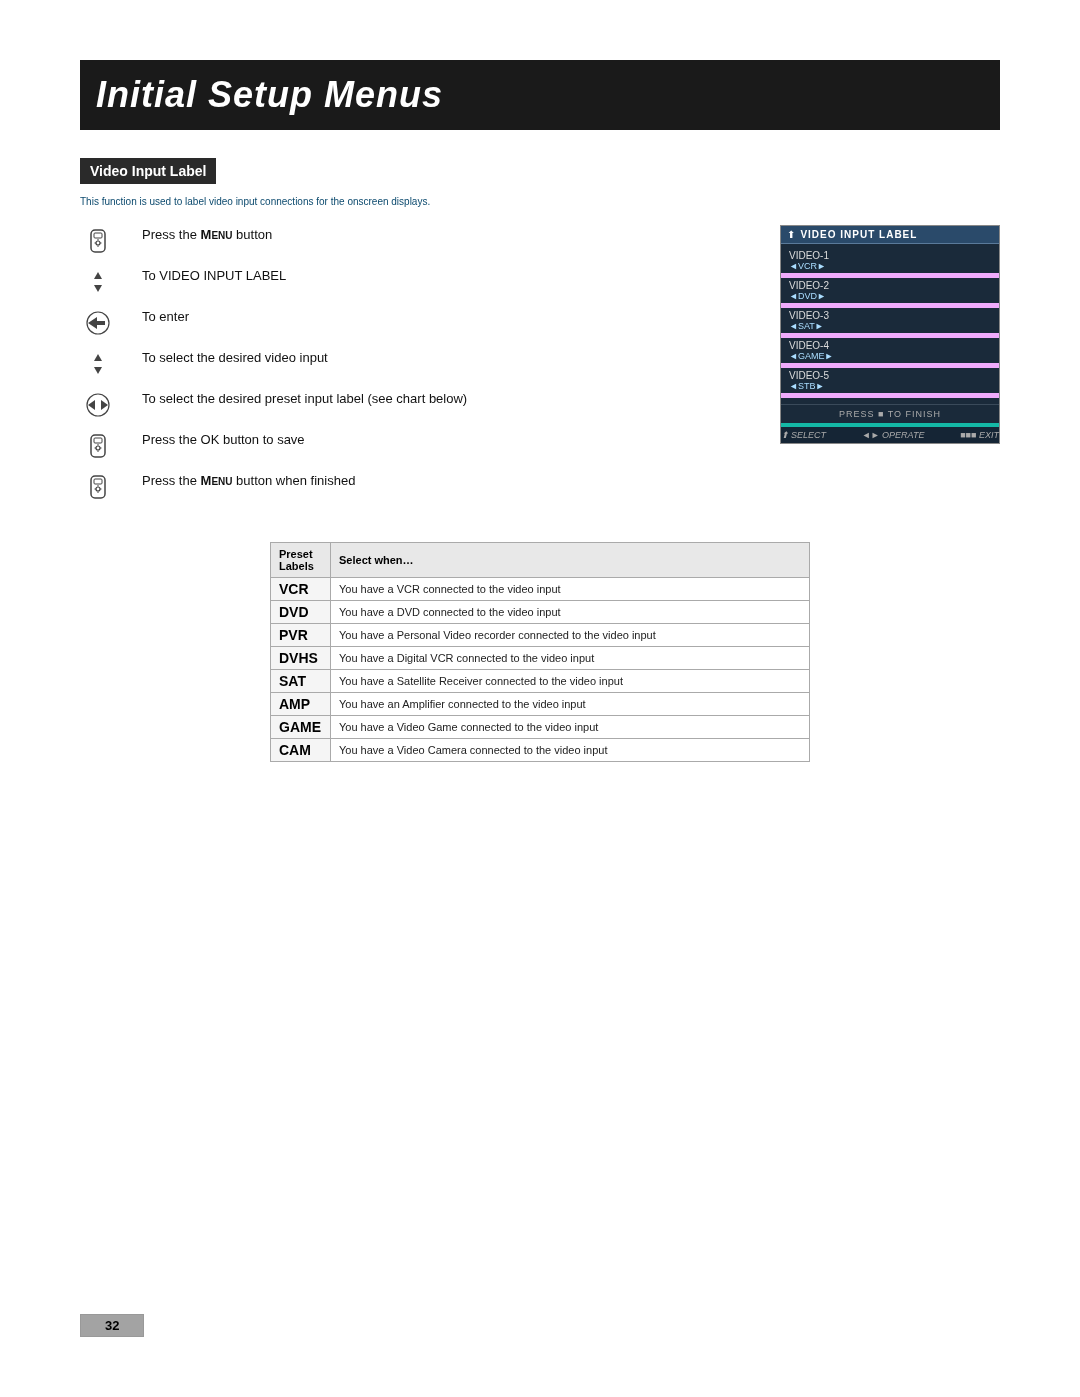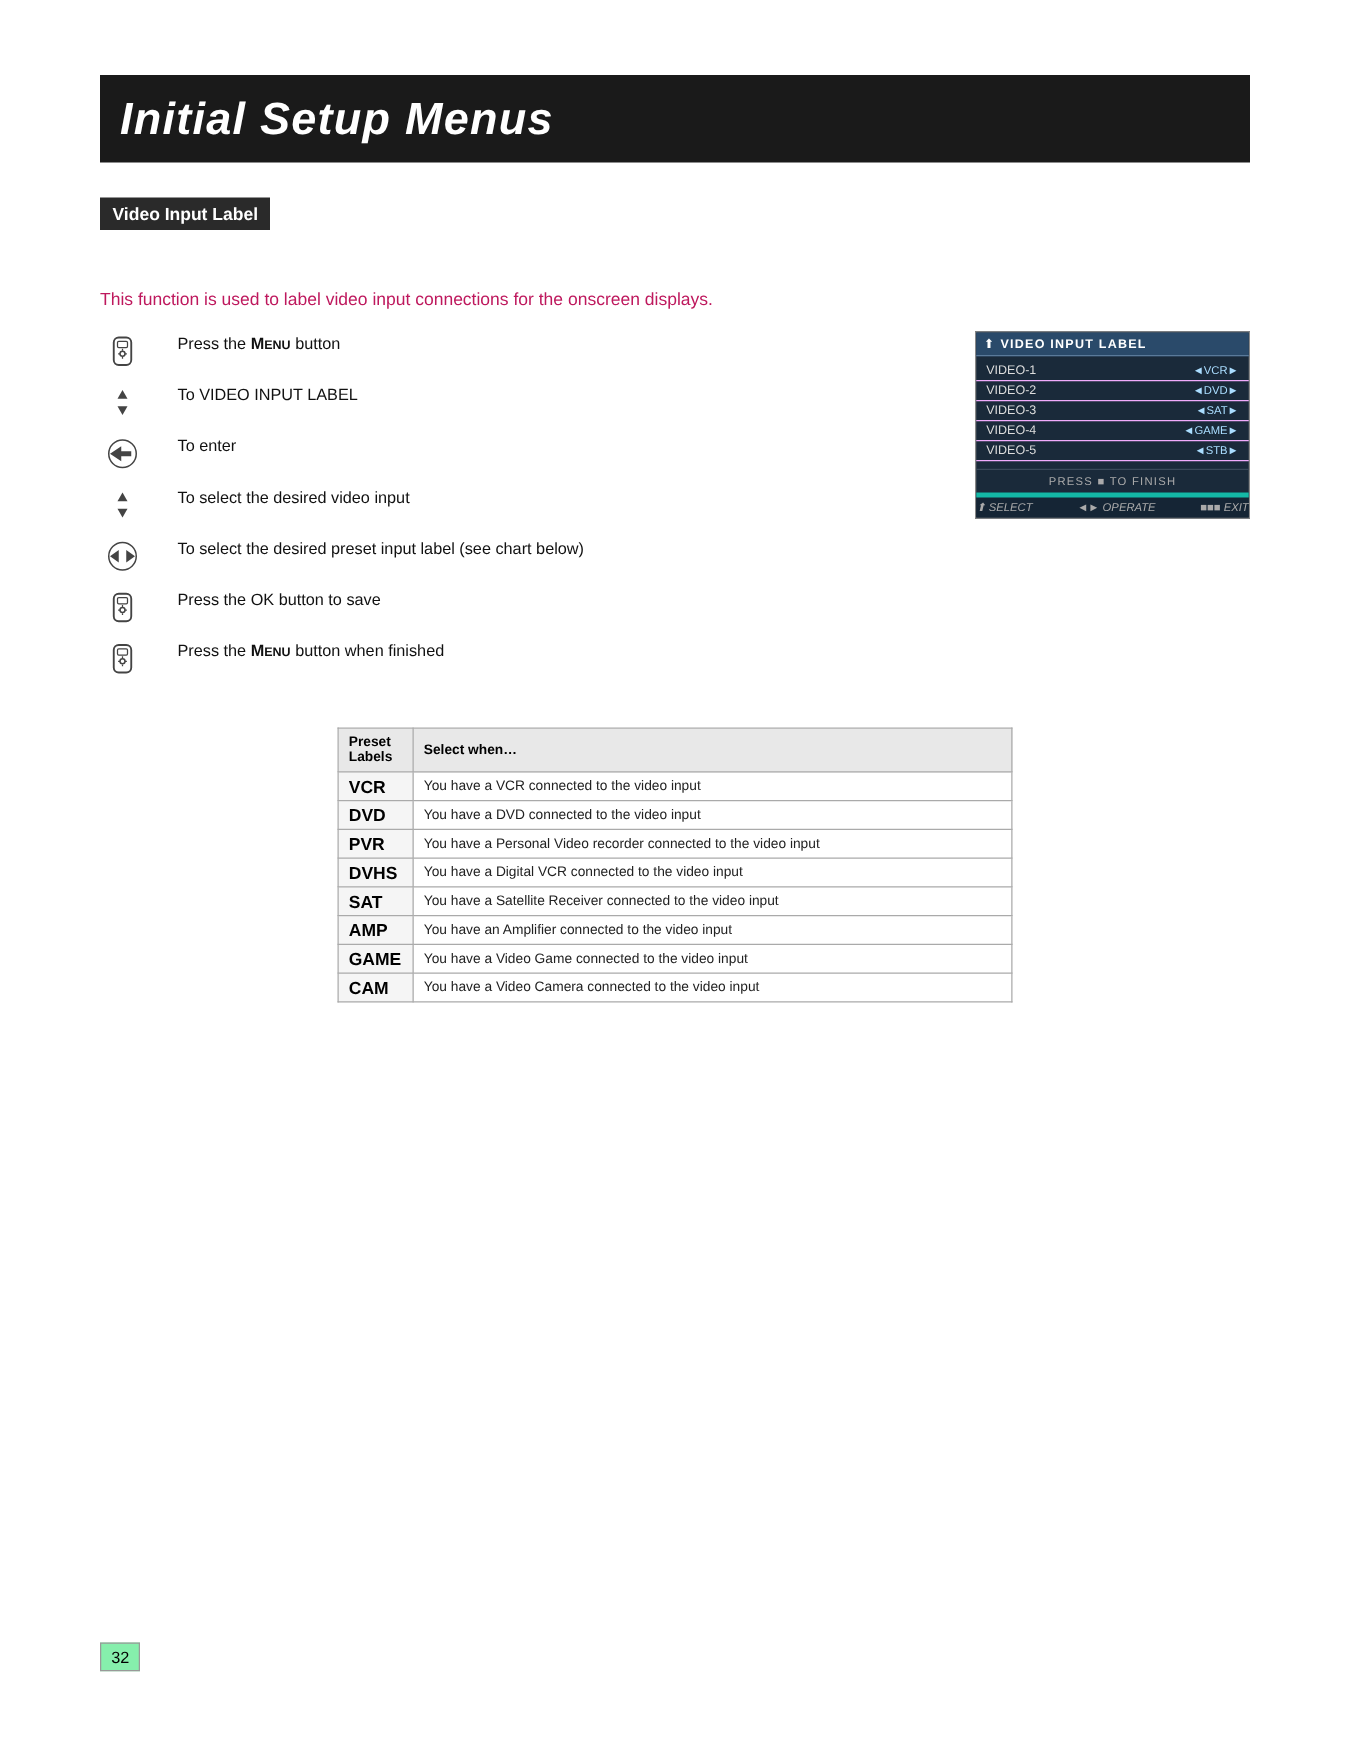--- a/index.html
+++ b/index.html
@@ -37,10 +37,9 @@
     }
 
     .description {
-      font-size: 14px;
+      font-size: 10px;
       margin-bottom: 18px;
-      color: #be185d;
-      margin-top: 35px;
+      color: #0c4a6e;
     }
 
     .content-area {

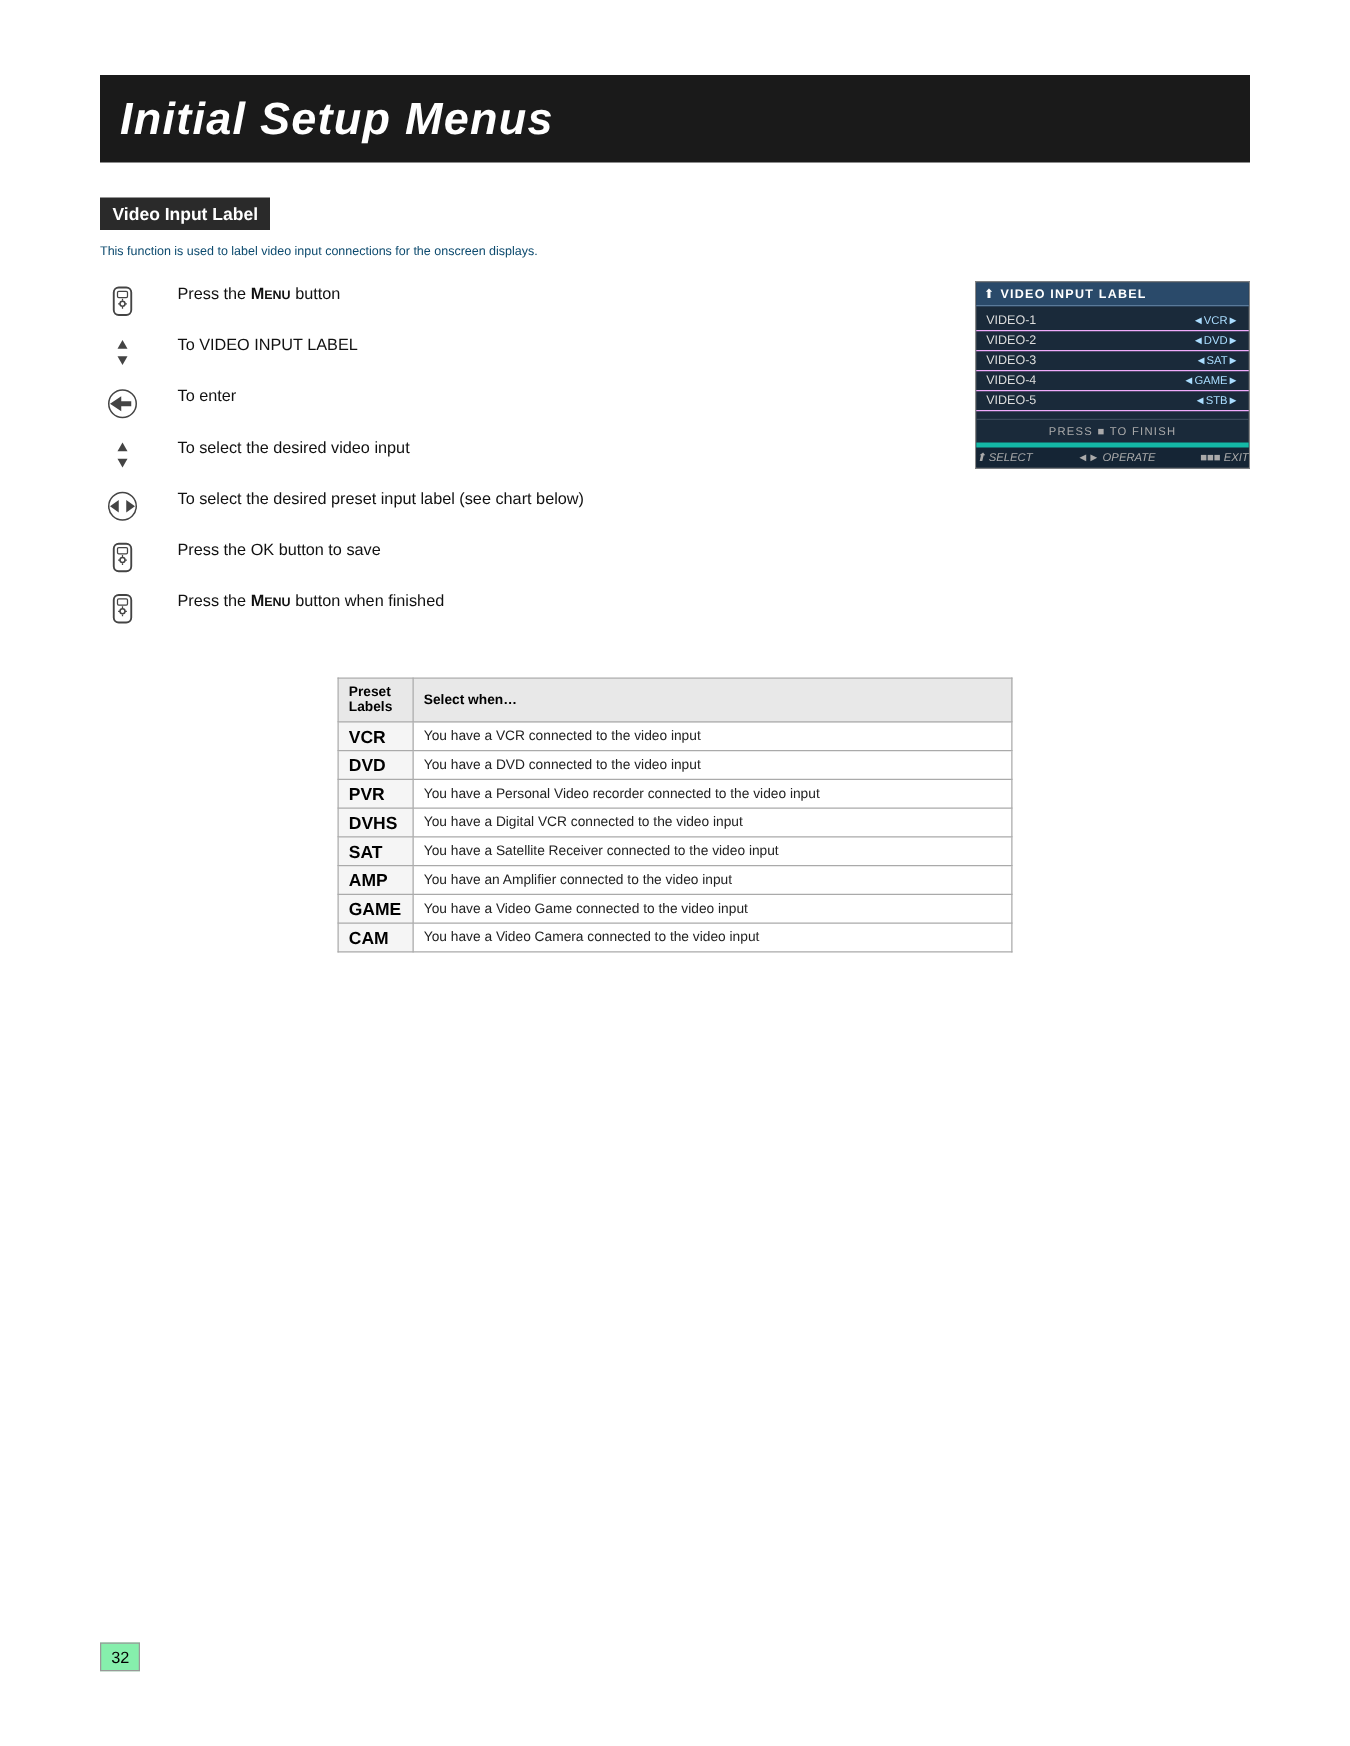--- a/index.html
+++ b/index.html
@@ -121,11 +121,11 @@
 
     .tv-screen-row {
       display: flex;
-      justify-content: space-between;
       padding: 2px 8px;
       font-size: 10px;
       color: #ddd;
-      border-bottom: 1px solid #f0abfc;
+      border-bottom: 5px solid #f0abfc;
+      flex-direction: column;
     }
 
     .tv-screen-row .row-label {

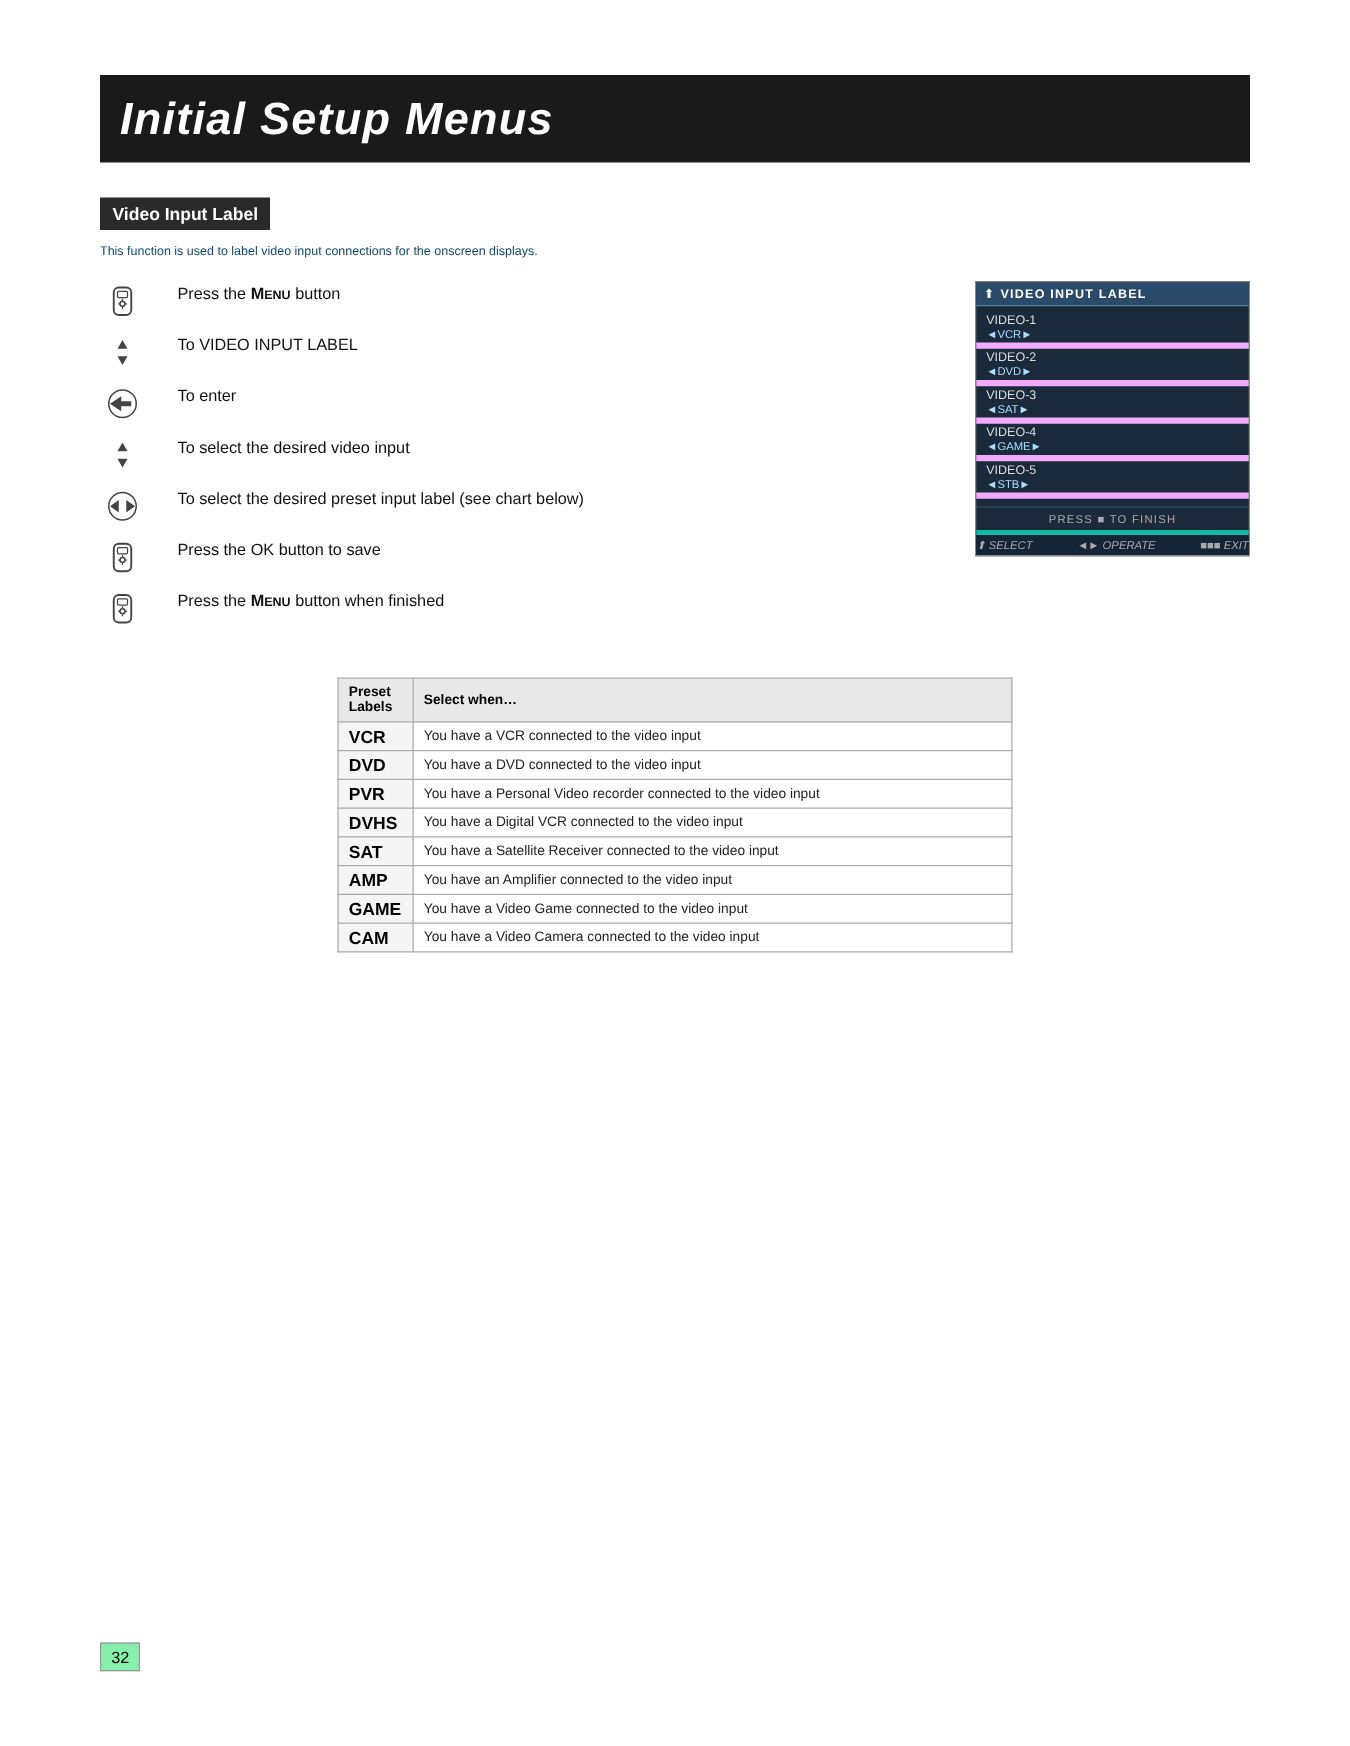--- a/index.html
+++ b/index.html
@@ -204,10 +204,10 @@
       bottom: 60px;
       left: 80px;
       font-size: 13px;
-      font-weight: normal;
+      font-weight: bold;
       border: 1px solid #999;
-      padding: 3px 8px;
-      background: #86efac;
+      padding: 3px 24px;
+      background: #a3a3a3;
     }
 
     

